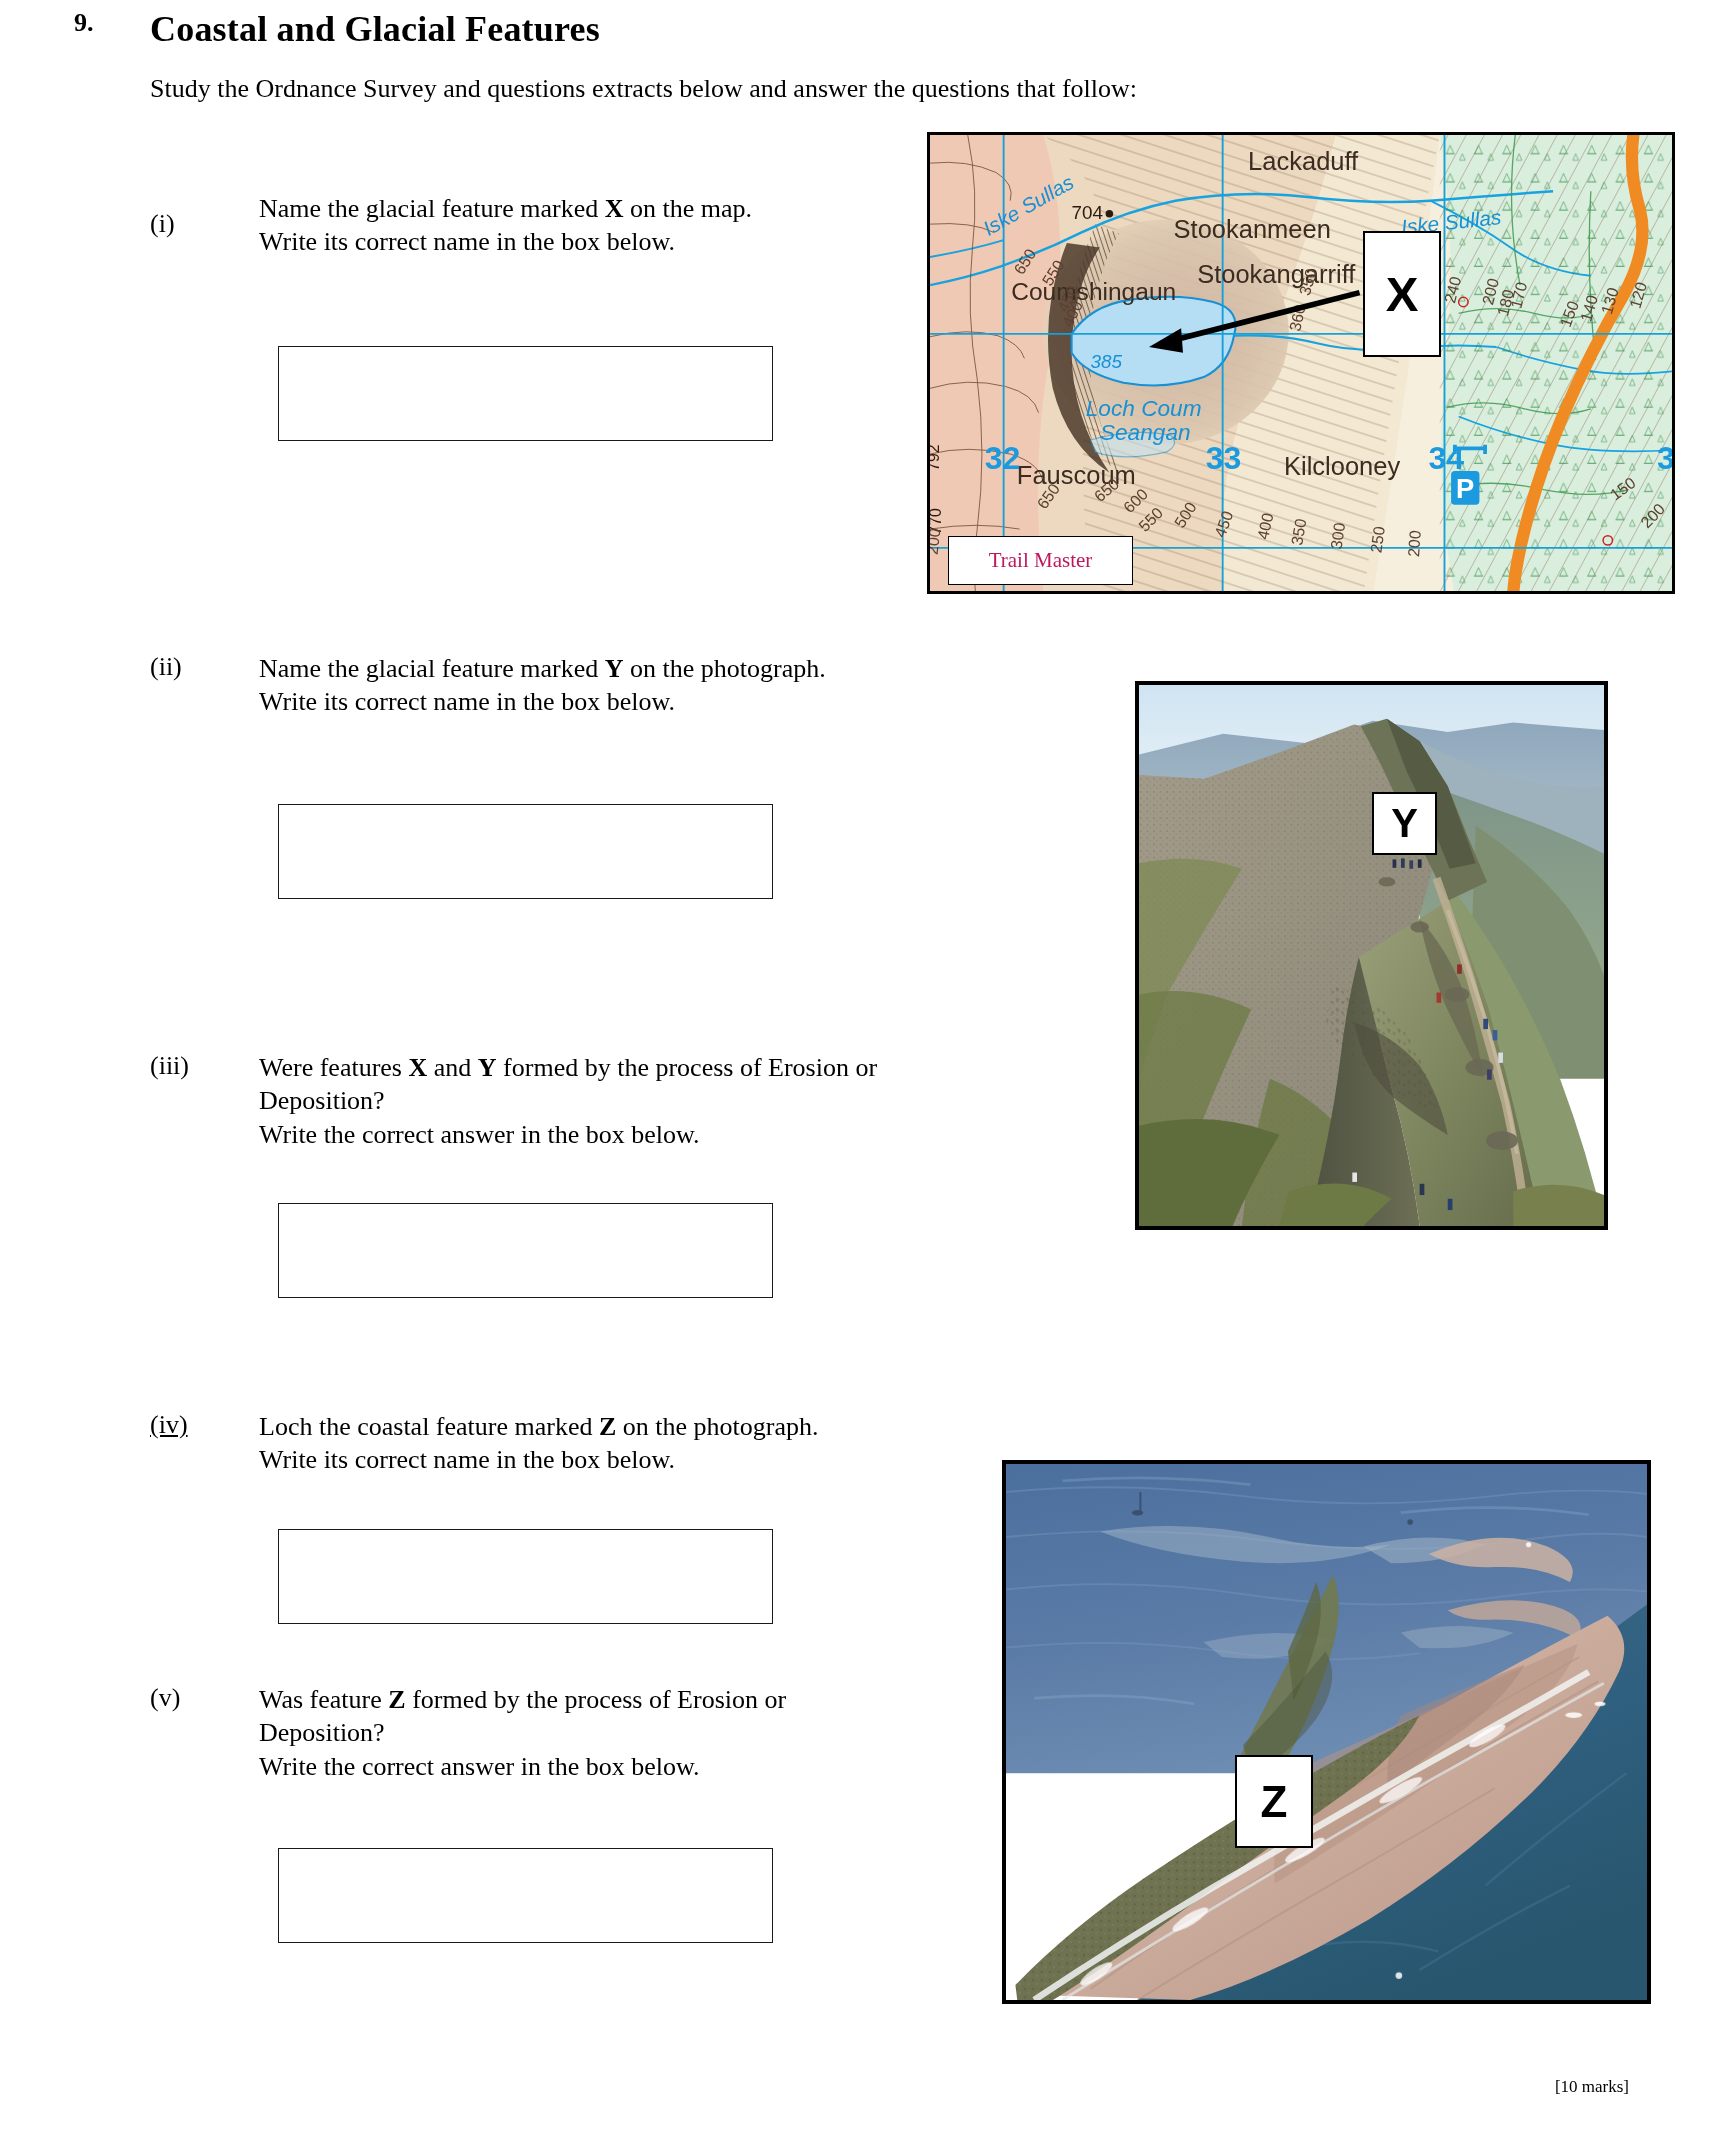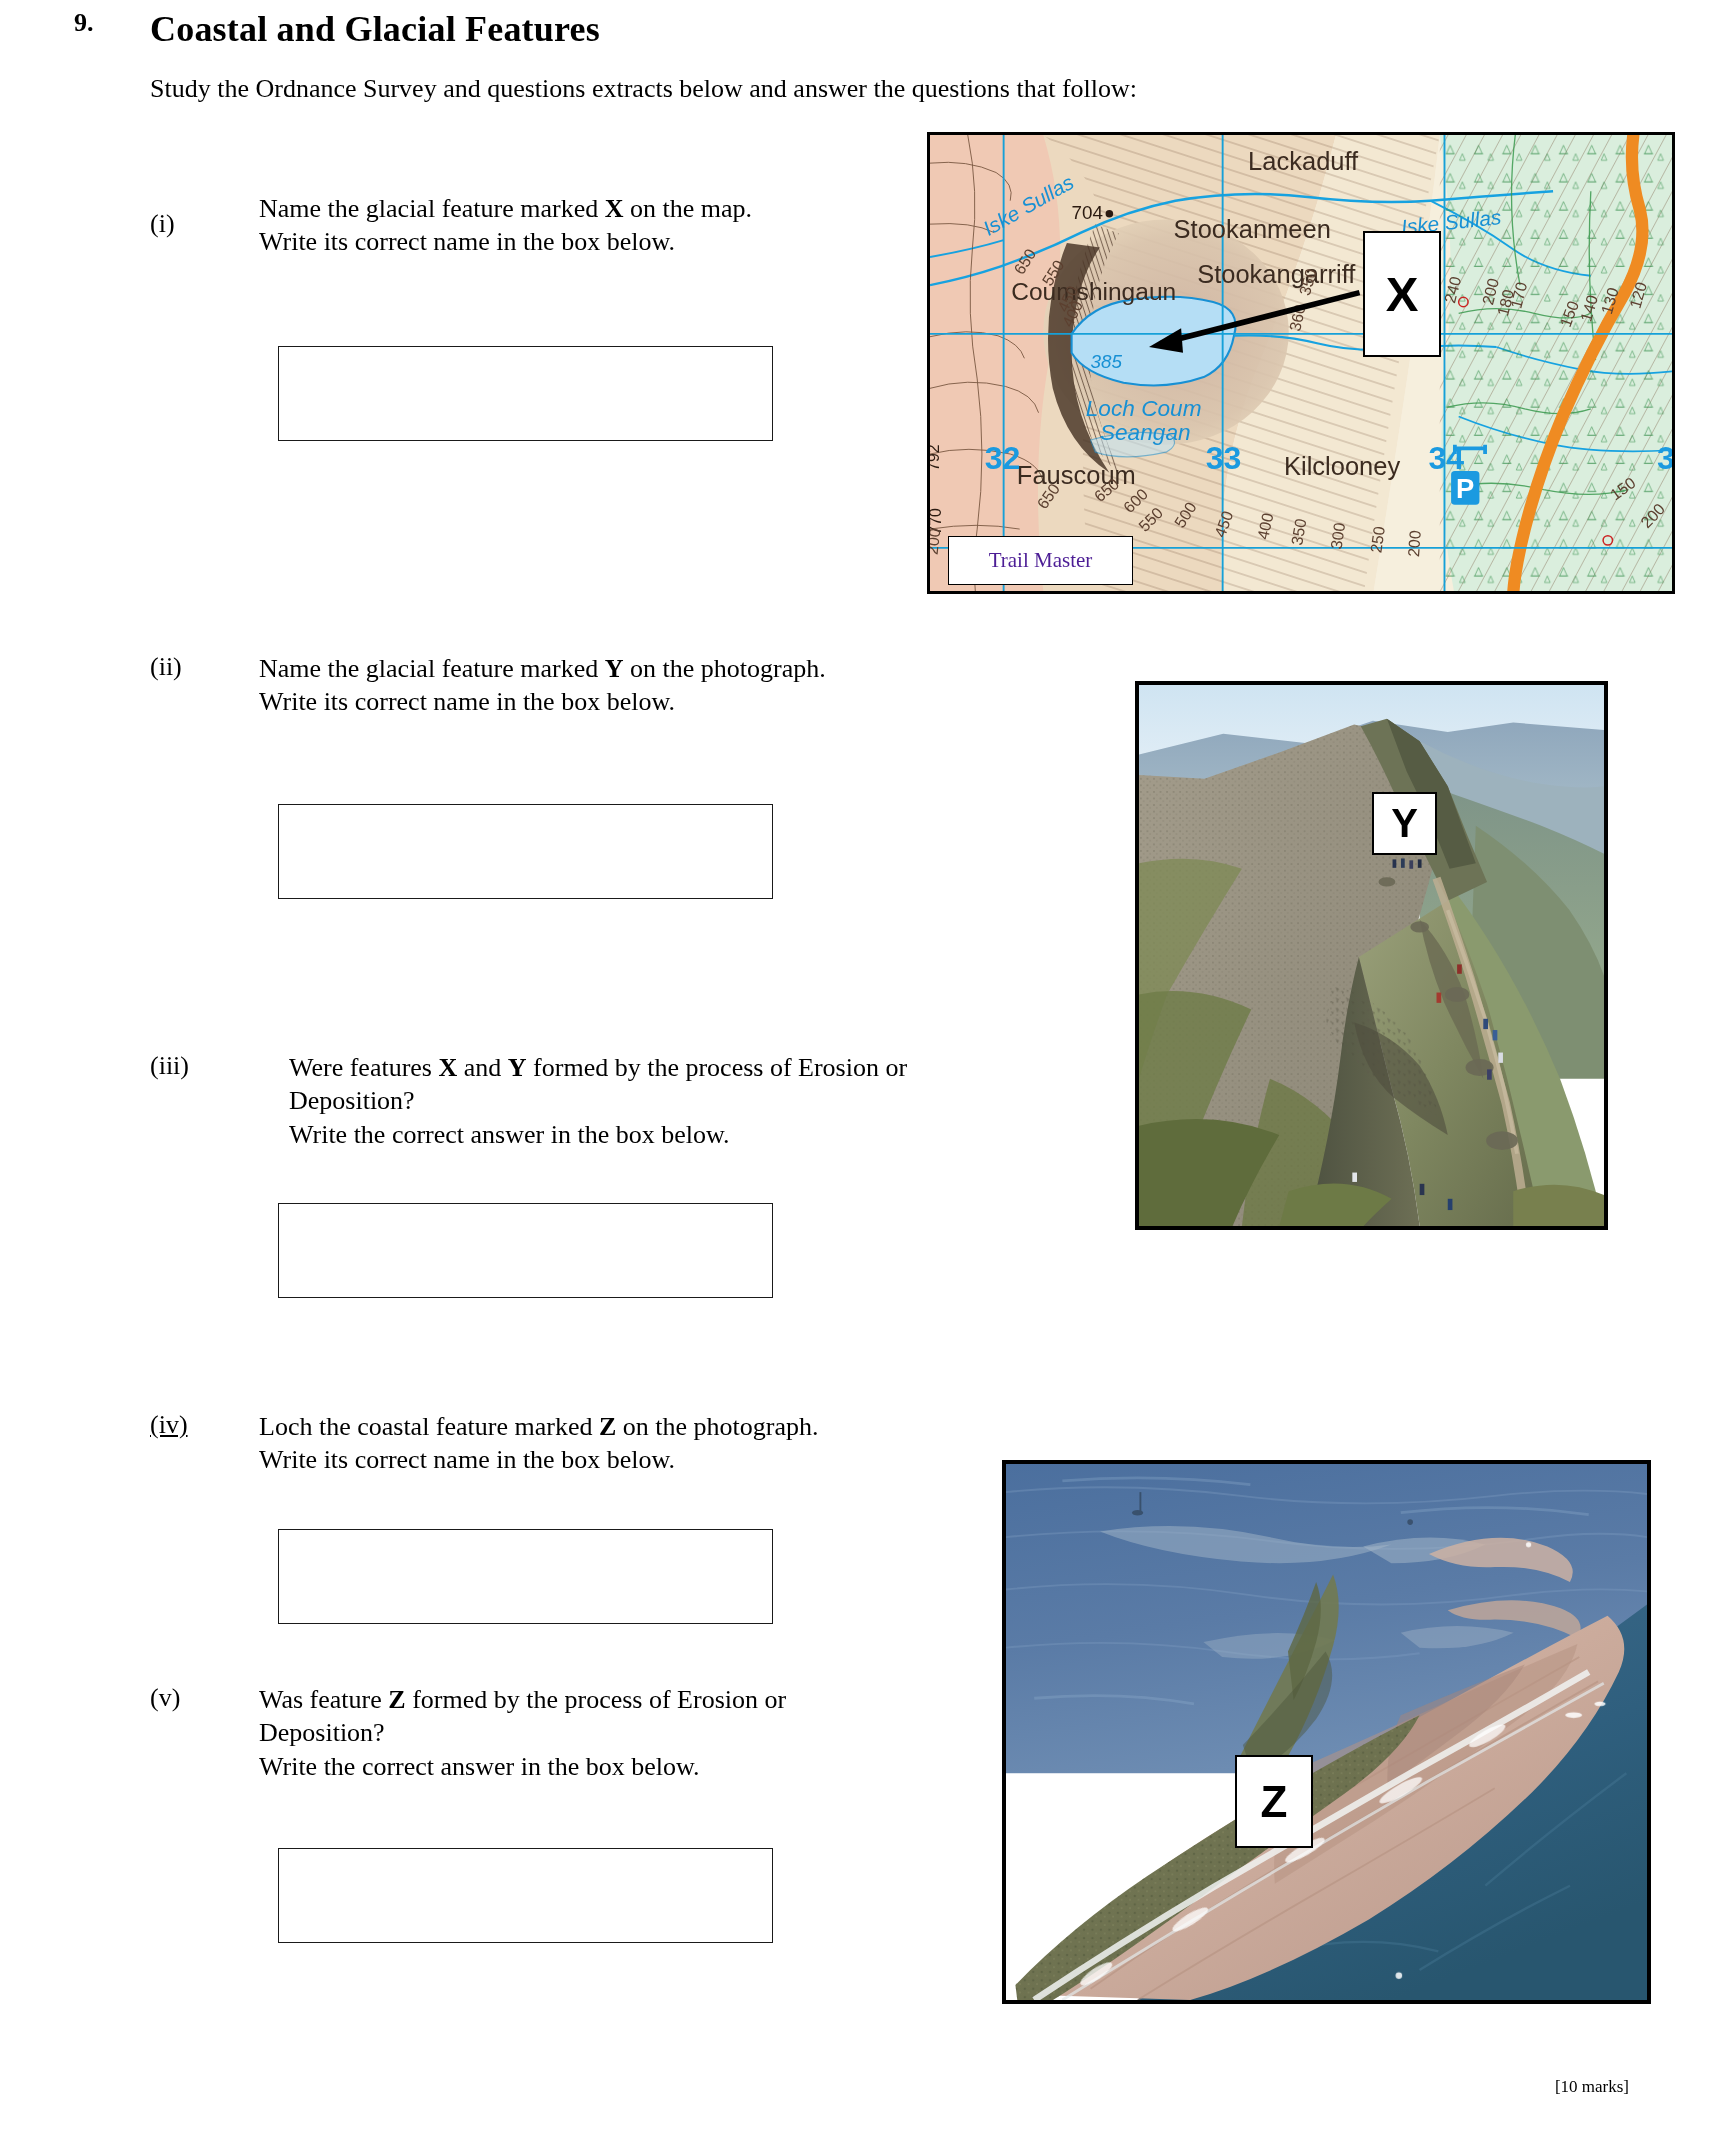--- a/index.html
+++ b/index.html
@@ -101,7 +101,7 @@
     justify-content: center;
     font-family: "Liberation Serif", serif;
     font-size: 21px;
-    color: #4c1d95;
+    color: #be185d;
   }
 
   

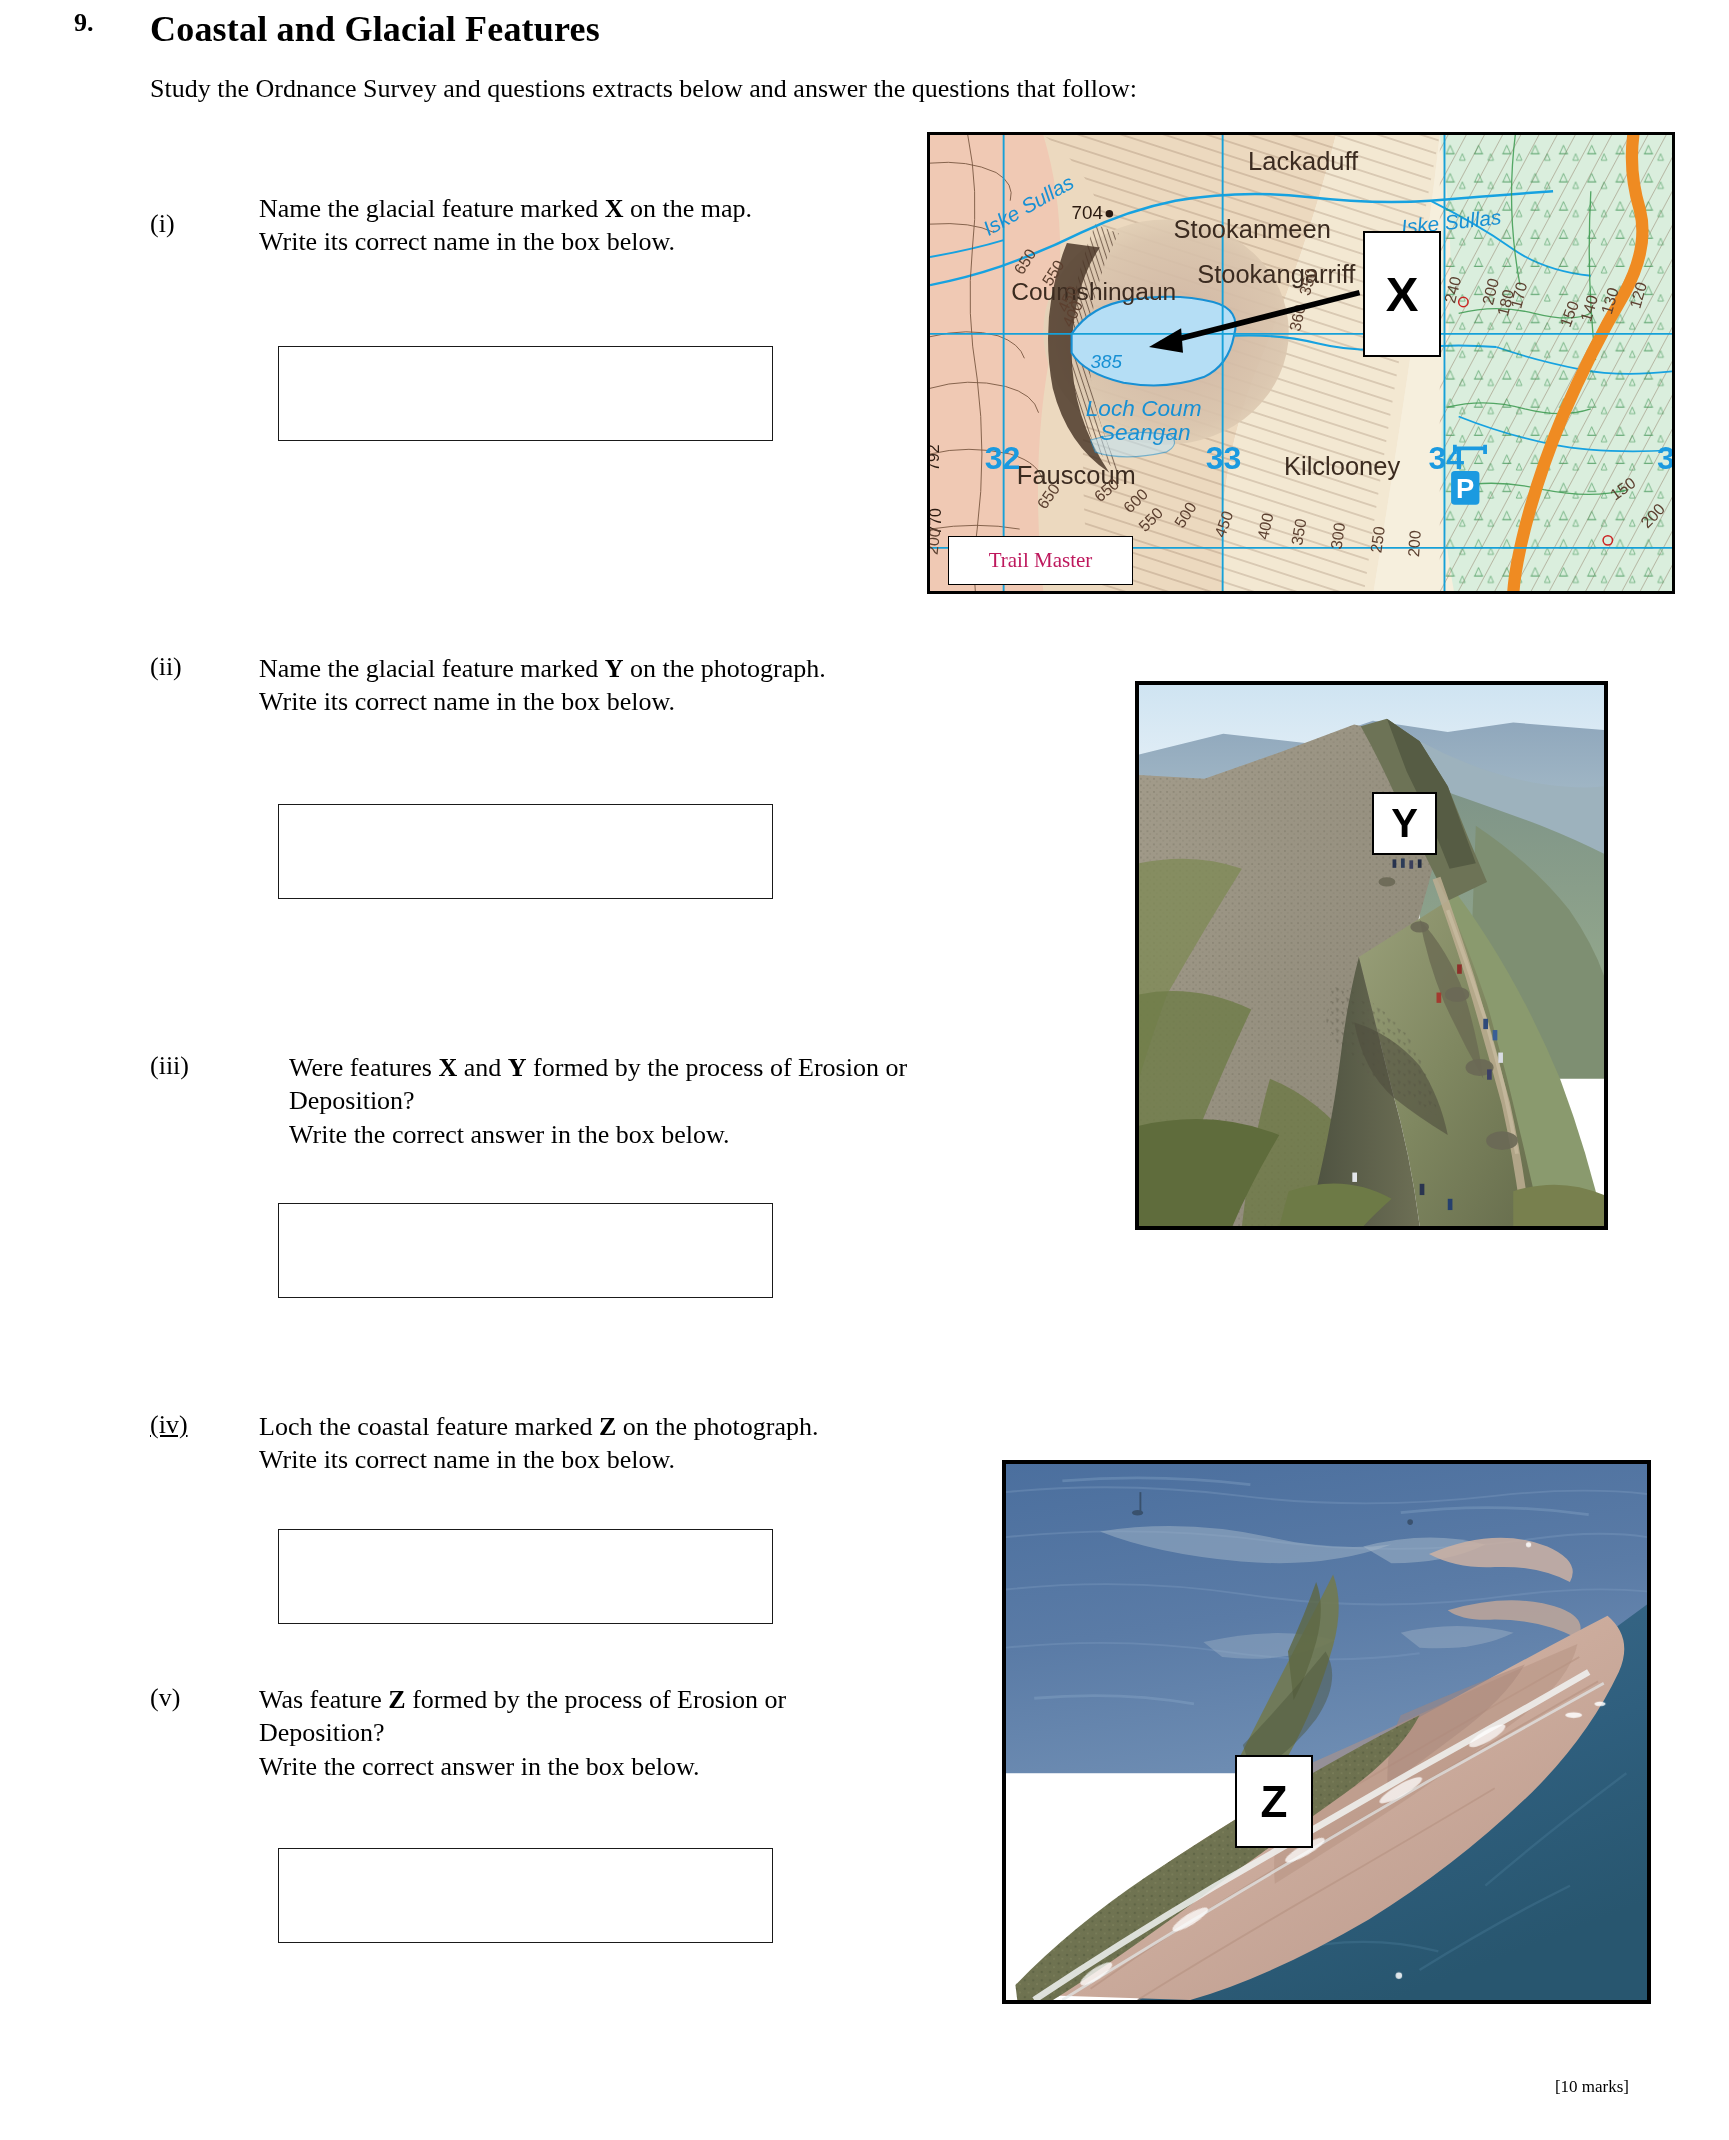--- a/index.html
+++ b/index.html
@@ -412,7 +412,7 @@
 <div class="photo-label" style="left:1372px; top:792px; width:65px; height:63px; font-size:40px;">Y</div>
 
 <div class="q-label" style="left:150px; top:1051px;">(iii)</div>
-<div class="q-body" style="left:259px; top:1051px; width:761px;margin-left:30px;">
+<div class="q-body" style="left:259px; top:1051px; width:761px;">
   <span>Were features </span><b>X</b><span> and </span><b>Y</b><span> formed by the process of Erosion or</span><br>
   <span>Deposition?</span><br>
   <span>Write the correct answer in the box below.</span>

